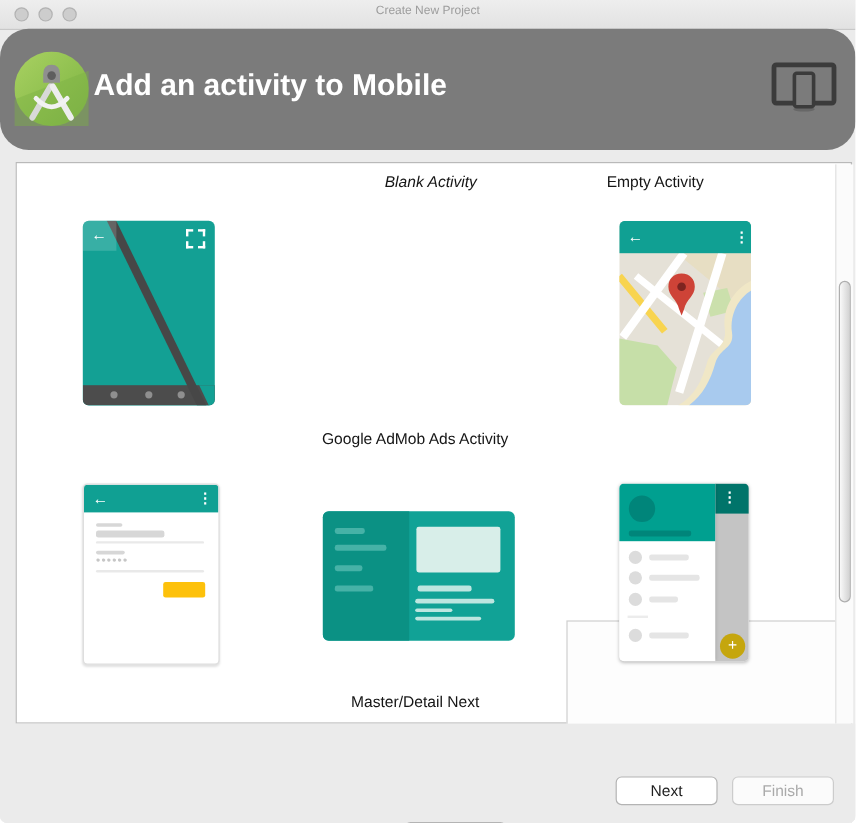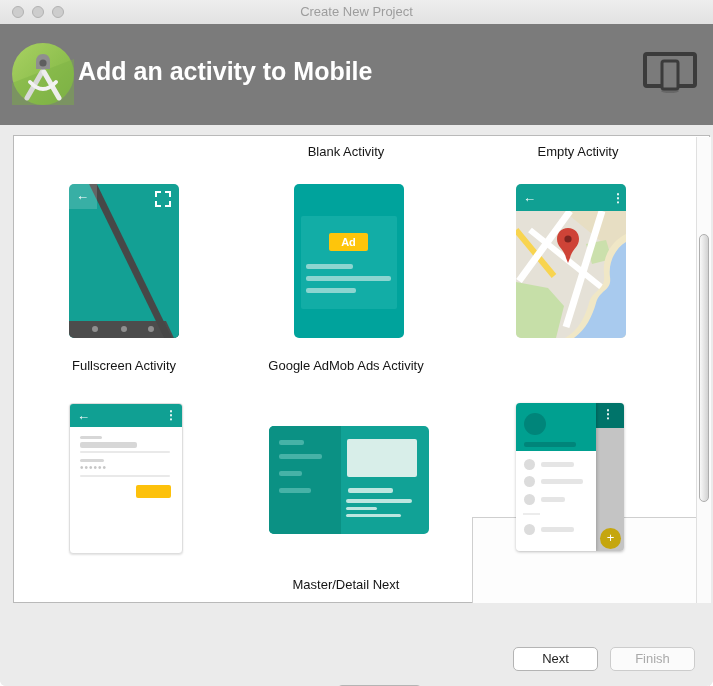--- a/index.html
+++ b/index.html
@@ -11,7 +11,7 @@
   .traffic{position:absolute;left:12px;top:6px;height:12px;display:flex;gap:8px;}
   .light{width:12px;height:12px;border-radius:50%;background:#cdcdcd;border:1px solid #b2b2b2;box-sizing:border-box;}
   .win-title{position:absolute;left:0;top:4px;width:713px;text-align:center;
-             font-size:13px;color:#9d9d9d;}
+             font-size:10px;color:#9d9d9d;}
   
   .header{position:absolute;left:0;top:24px;width:713px;height:101px;background:#7b7b7b;}
   .logo{position:absolute;left:12px;top:19px;}

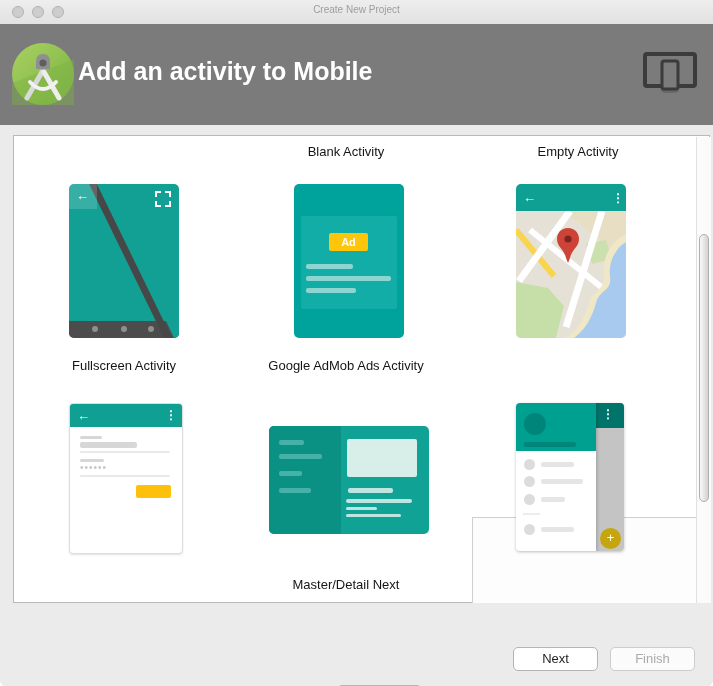--- a/index.html
+++ b/index.html
@@ -13,7 +13,7 @@
   .win-title{position:absolute;left:0;top:4px;width:713px;text-align:center;
              font-size:10px;color:#9d9d9d;}
   
-  .header{position:absolute;left:0;top:24px;width:713px;height:101px;background:#7b7b7b;}
+  .header{position:absolute;left:0;top:24px;width:713px;height:101px;background:#7b7b7b;border-radius:24px;}
   .logo{position:absolute;left:12px;top:19px;}
   .header-title{position:absolute;left:78px;top:33px;font-size:25px;font-weight:bold;color:#ffffff;}
   .formfactor{position:absolute;right:15px;top:26px;}

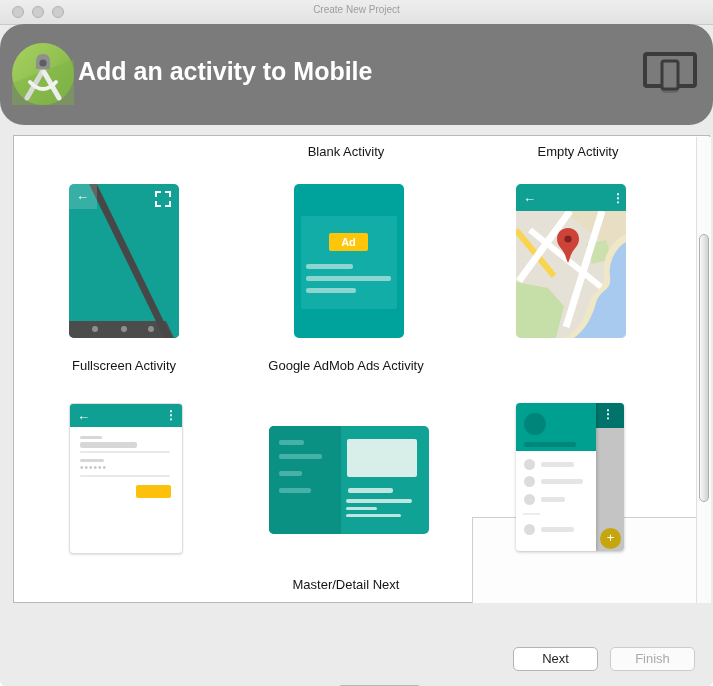--- a/index.html
+++ b/index.html
@@ -129,7 +129,7 @@
 
   <div class="content">
 
-    <div class="cell-label" style="left:232px;top:8px;">Blank Activity</div>
+    <div class="cell-label" style="left:245px;top:8px;font-style:italic;">Blank Activity</div>
     <div class="cell-label" style="left:464px;top:8px;">Empty Activity</div>
 
     <div class="sel-cell">

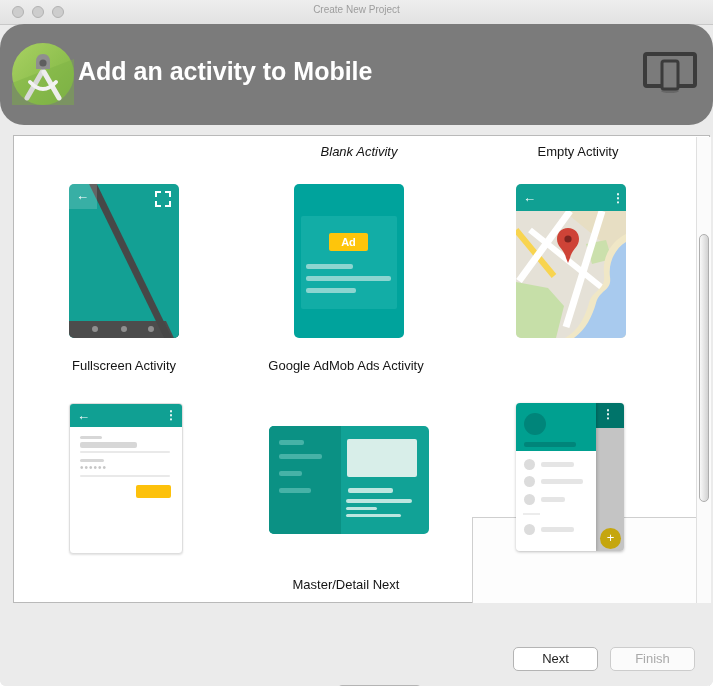--- a/index.html
+++ b/index.html
@@ -130,7 +130,7 @@
   <div class="content">
 
     <div class="cell-label" style="left:245px;top:8px;font-style:italic;">Blank Activity</div>
-    <div class="cell-label" style="left:464px;top:8px;">Empty Activity</div>
+    <div class="cell-label" style="left:432px;top:8px;">Empty Activity</div>
 
     <div class="sel-cell">
       

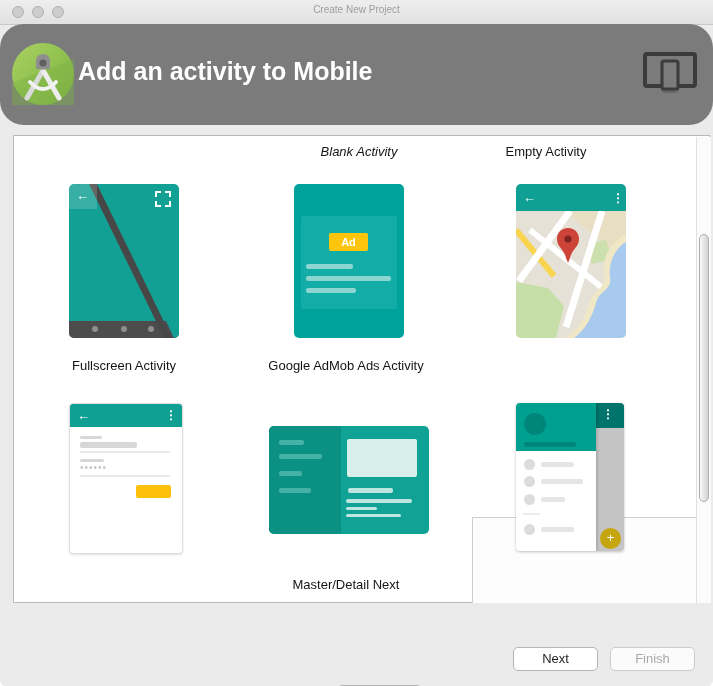--- a/index.html
+++ b/index.html
@@ -157,13 +157,6 @@
     </div>
     <div class="cell-label" style="left:10px;top:222px;">Fullscreen Activity</div>
 
-    <div class="thumb t-admob" style="left:280px;top:48px;">
-      <div class="admob-panel"></div>
-      <div class="ad-badge">Ad</div>
-      <div class="ph-line admob-l" style="left:12px;top:80px;width:47px;"></div>
-      <div class="ph-line admob-l" style="left:12px;top:92px;width:85px;"></div>
-      <div class="ph-line admob-l" style="left:12px;top:104px;width:50px;"></div>
-    </div>
     <div class="cell-label" style="left:232px;top:222px;text-align:center;">Google AdMob Ads Activity</div>
 
     <div class="thumb t-maps" style="left:502px;top:48px;">

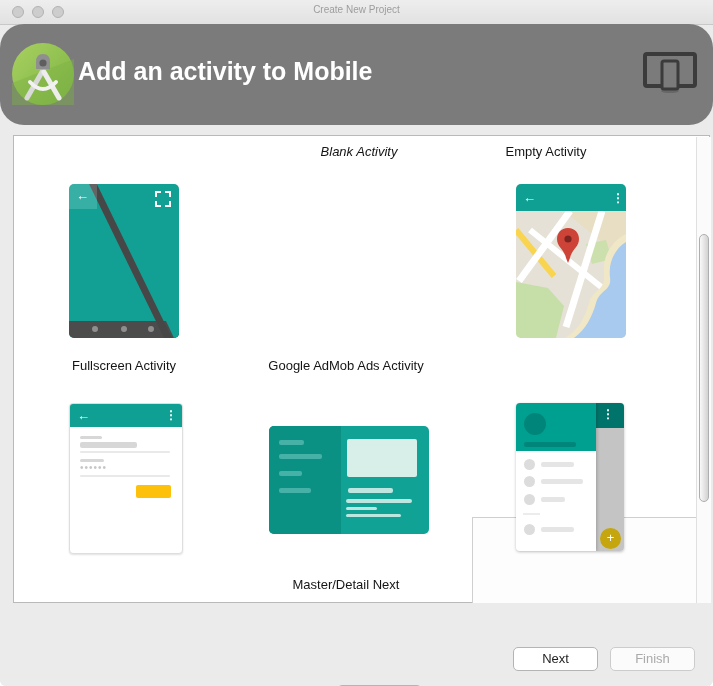--- a/index.html
+++ b/index.html
@@ -155,7 +155,6 @@
           <i class="br"></i>
       </div>
     </div>
-    <div class="cell-label" style="left:10px;top:222px;">Fullscreen Activity</div>
 
     <div class="cell-label" style="left:232px;top:222px;text-align:center;">Google AdMob Ads Activity</div>
 

